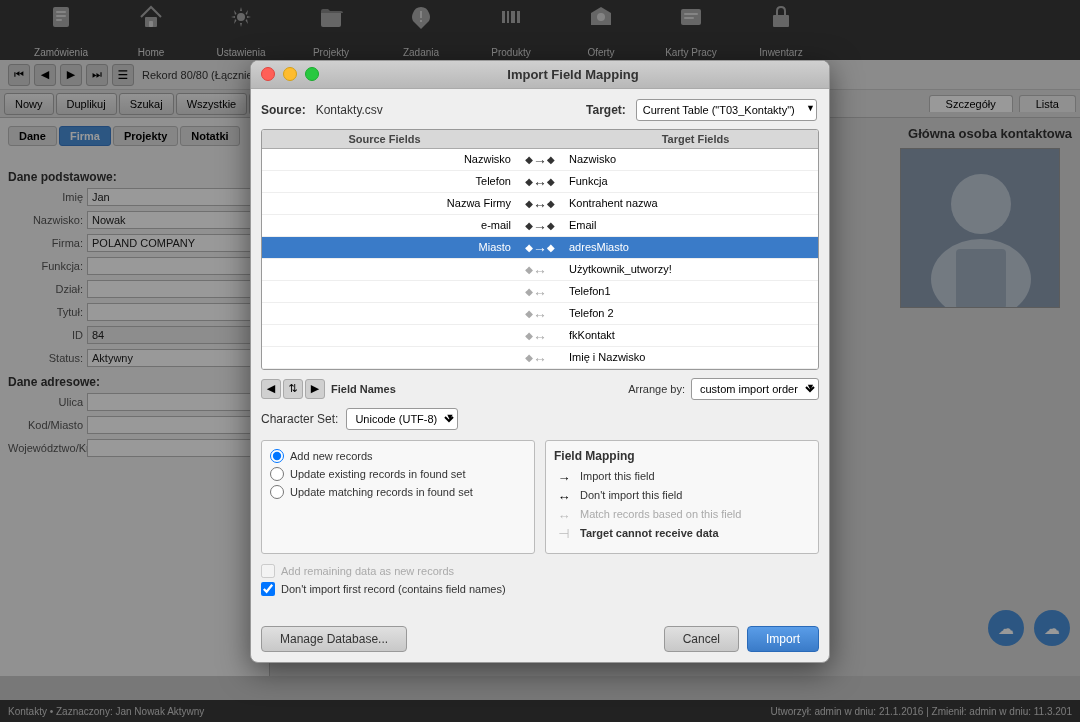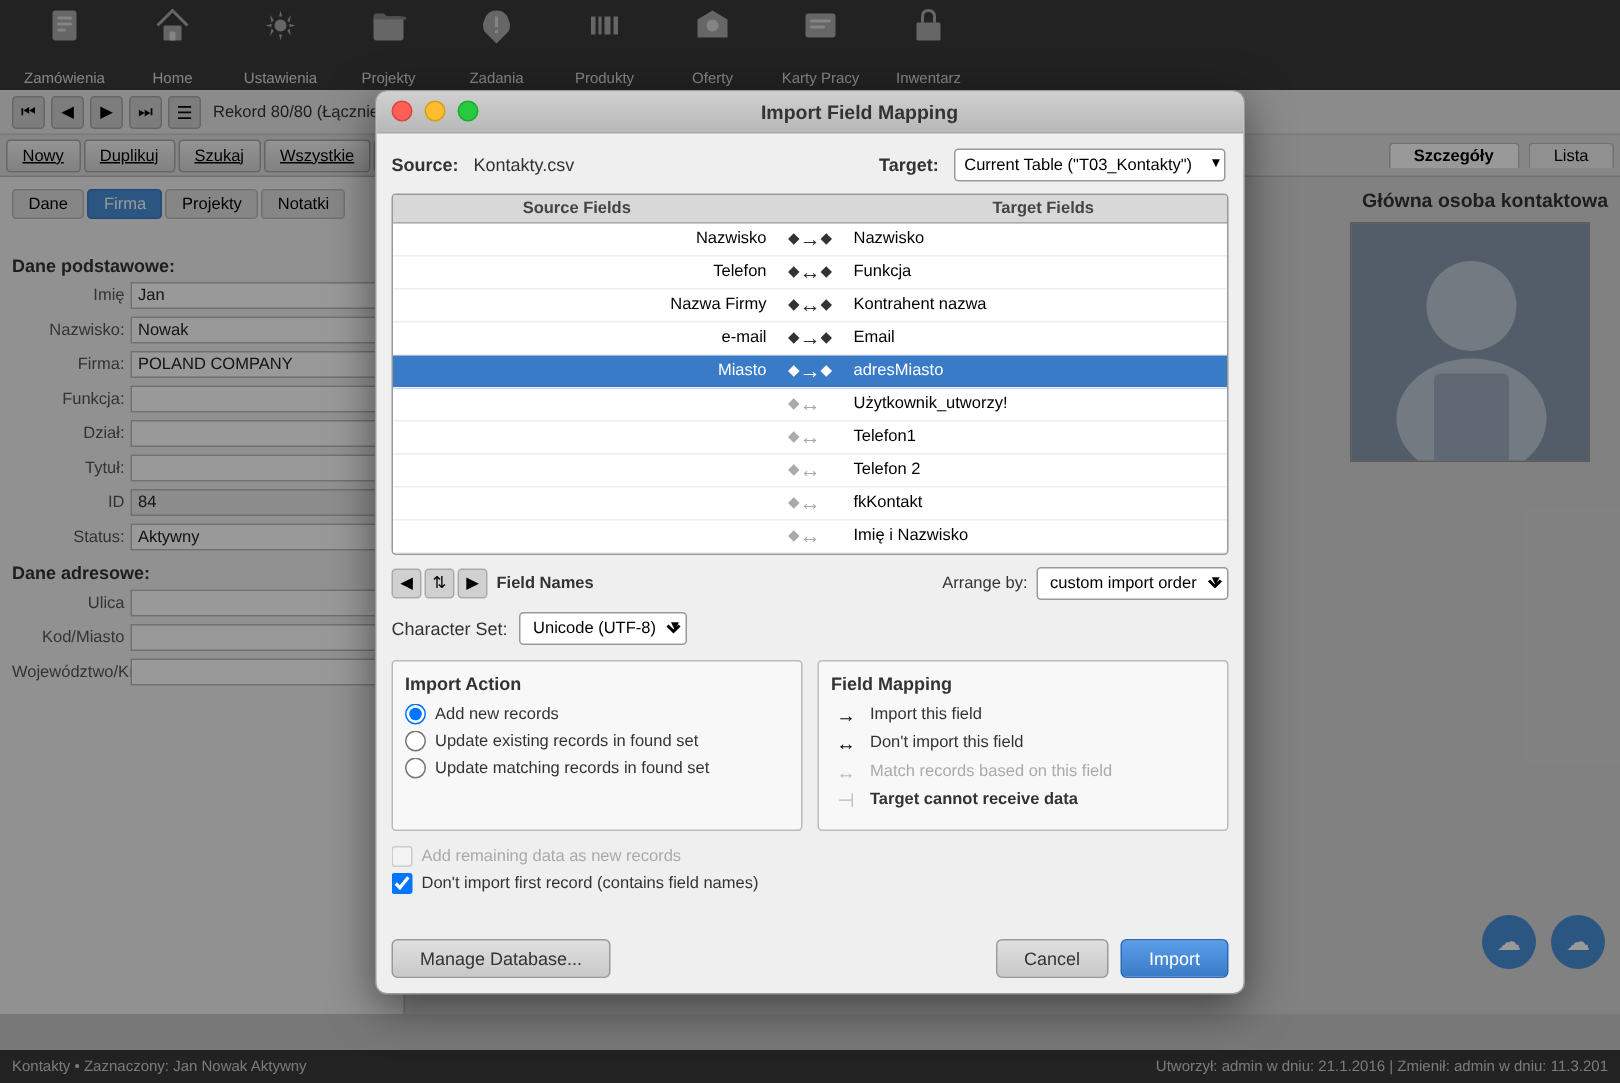--- a/index.html
+++ b/index.html
@@ -7,7 +7,7 @@
 
     
     .top-toolbar { background: #3a3a3a; height: 60px; display: flex; align-items: center; padding: 0 8px; gap: 2px; }
-    .toolbar-icon-group { display: flex; flex-direction: column; align-items: center; justify-content: center; width: 70px; height: 56px; color: #ddd; font-size: 10px; cursor: pointer; border-radius: 4px; gap: 16px; }
+    .toolbar-icon-group { display: flex; flex-direction: column; align-items: center; justify-content: center; width: 70px; height: 56px; color: #ddd; font-size: 10px; cursor: pointer; border-radius: 4px; gap: 16px; margin-left: 18px; }
     .toolbar-icon-group svg { width: 28px; height: 28px; }
     .toolbar-icon-group span { font-size: 10px; color: #ddd; }
 

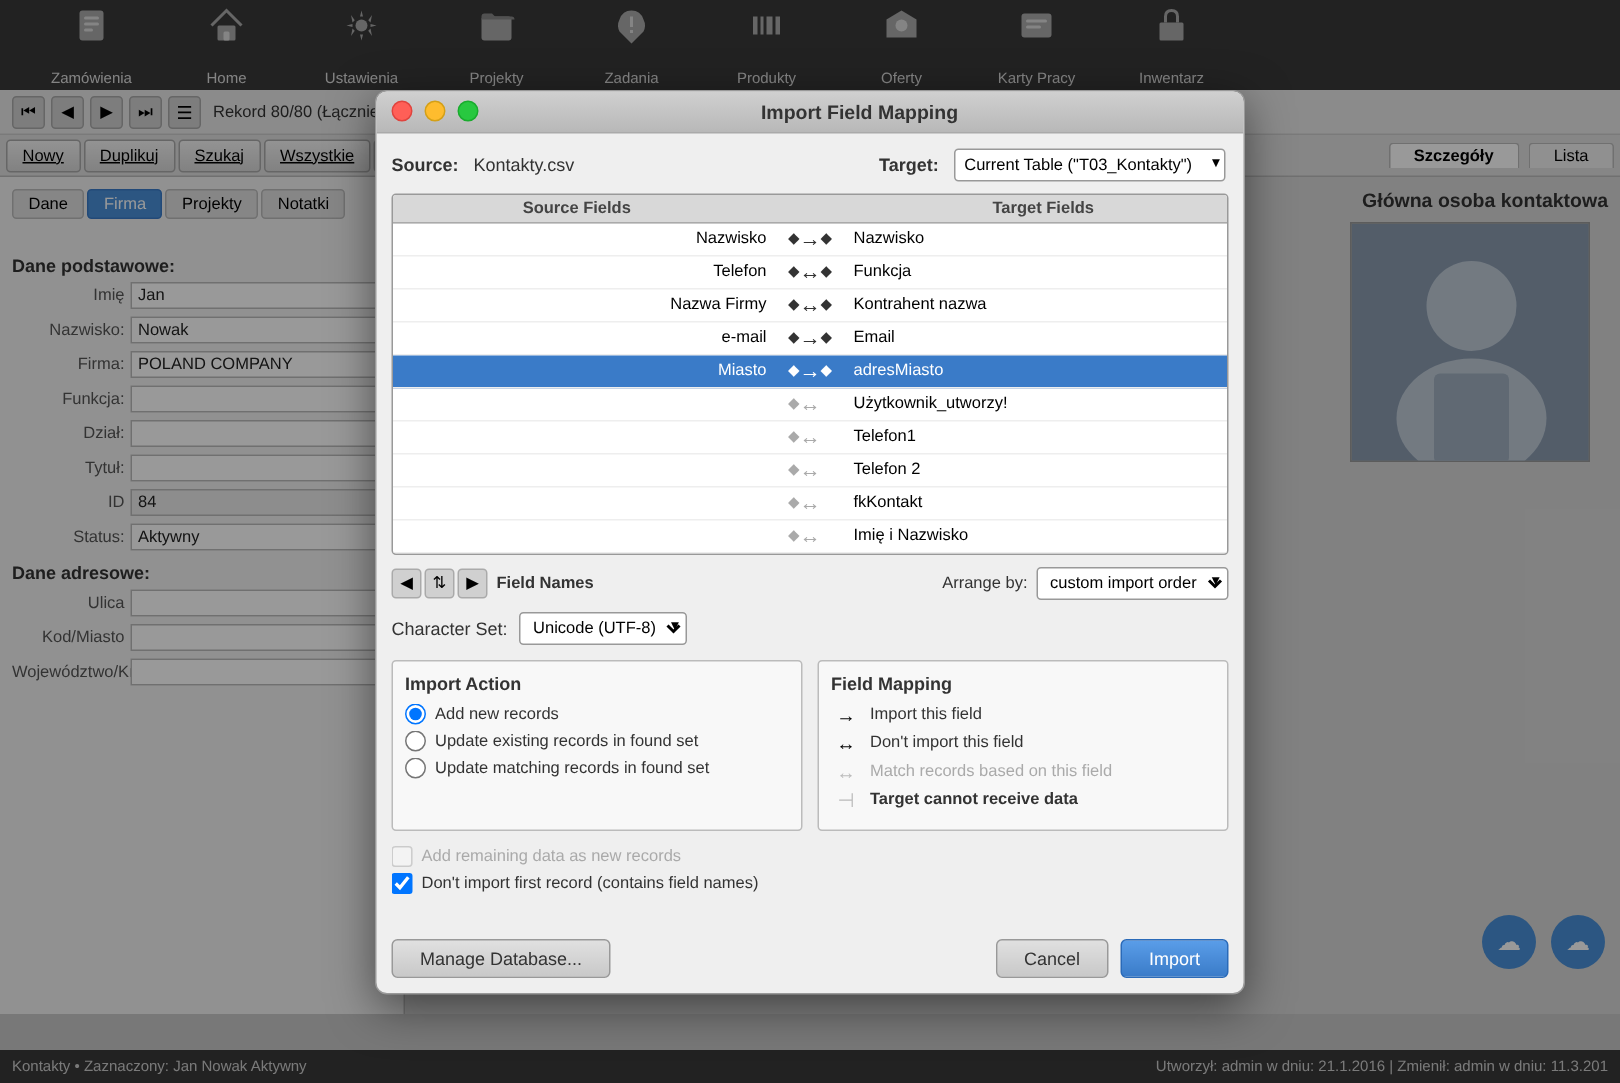--- a/index.html
+++ b/index.html
@@ -21,7 +21,7 @@
 
     
     .action-bar { background: #e0e0e0; height: 28px; display: flex; align-items: center; padding: 0 4px; gap: 2px; border-bottom: 1px solid #bbb; }
-    .action-btn { background: linear-gradient(180deg, #f5f5f5, #d8d8d8); border: 1px solid #aaa; border-radius: 3px; padding: 2px 10px; font-size: 11px; cursor: pointer; height: 22px; text-decoration: underline; }
+    .action-btn { background: linear-gradient(180deg, #f5f5f5, #d8d8d8); border: 1px solid #aaa; border-radius: 3px; padding: 2px 10px; font-size: 11px; cursor: pointer; height: 22px; }
     .tab { padding: 2px 16px; font-size: 11px; cursor: pointer; border: 1px solid #bbb; border-bottom: none; border-radius: 3px 3px 0 0; background: #f0f0f0; }
 
     

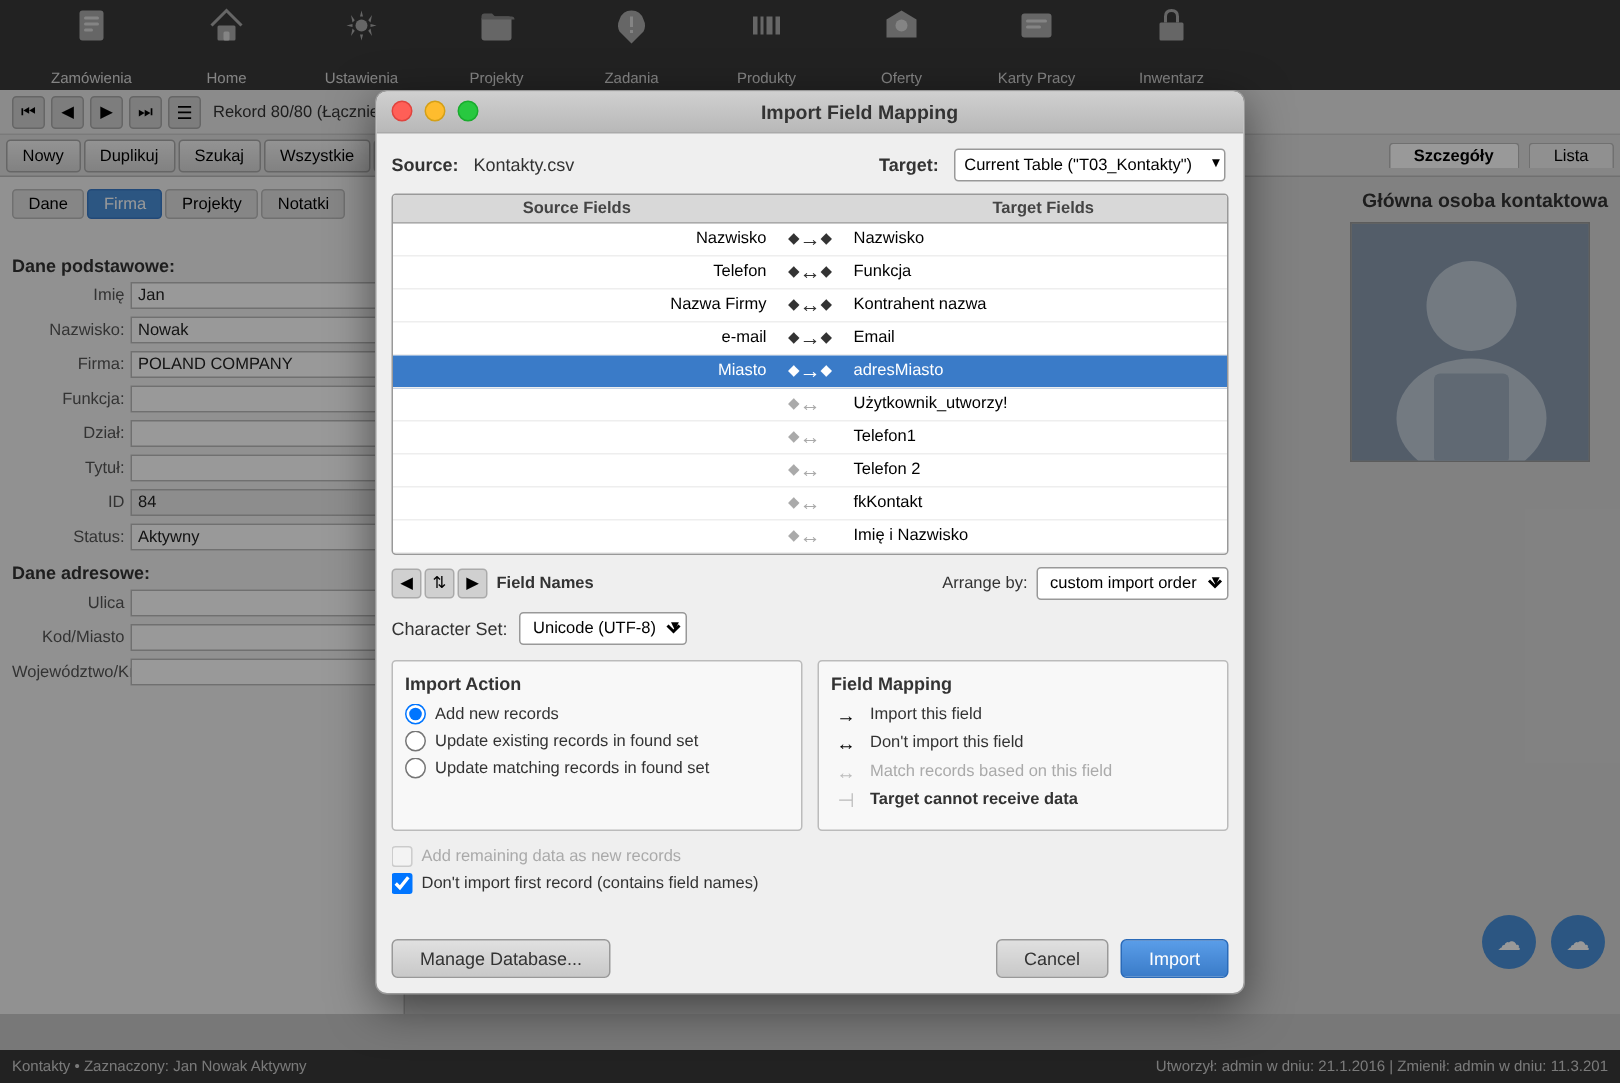--- a/index.html
+++ b/index.html
@@ -220,7 +220,7 @@
   <button class="action-btn">Drukuj naklejki</button>
   <button class="action-btn">Zapisz wizytówkę vCard</button>
   <div style="margin-left:auto; display:flex; gap:6px;">
-    <div class="tab" style="padding:2px 16px; font-size:11px; cursor:pointer; border:1px solid #bbb; border-bottom:none; border-radius:3px 3px 0 0; background:#fff; font-weight:bold;">Szczegóły</div>
+    <div class="tab" style="padding:2px 16px; font-size:11px; cursor:pointer; border:1px solid #bbb; border-bottom:none; border-radius:3px 3px 0 0; background:#fff; font-weight:normal;">Szczegóły</div>
     <div class="tab" style="padding:2px 16px; font-size:11px; cursor:pointer; border:1px solid #bbb; border-bottom:none; border-radius:3px 3px 0 0; background:#f0f0f0;">Lista</div>
   </div>
 </div>

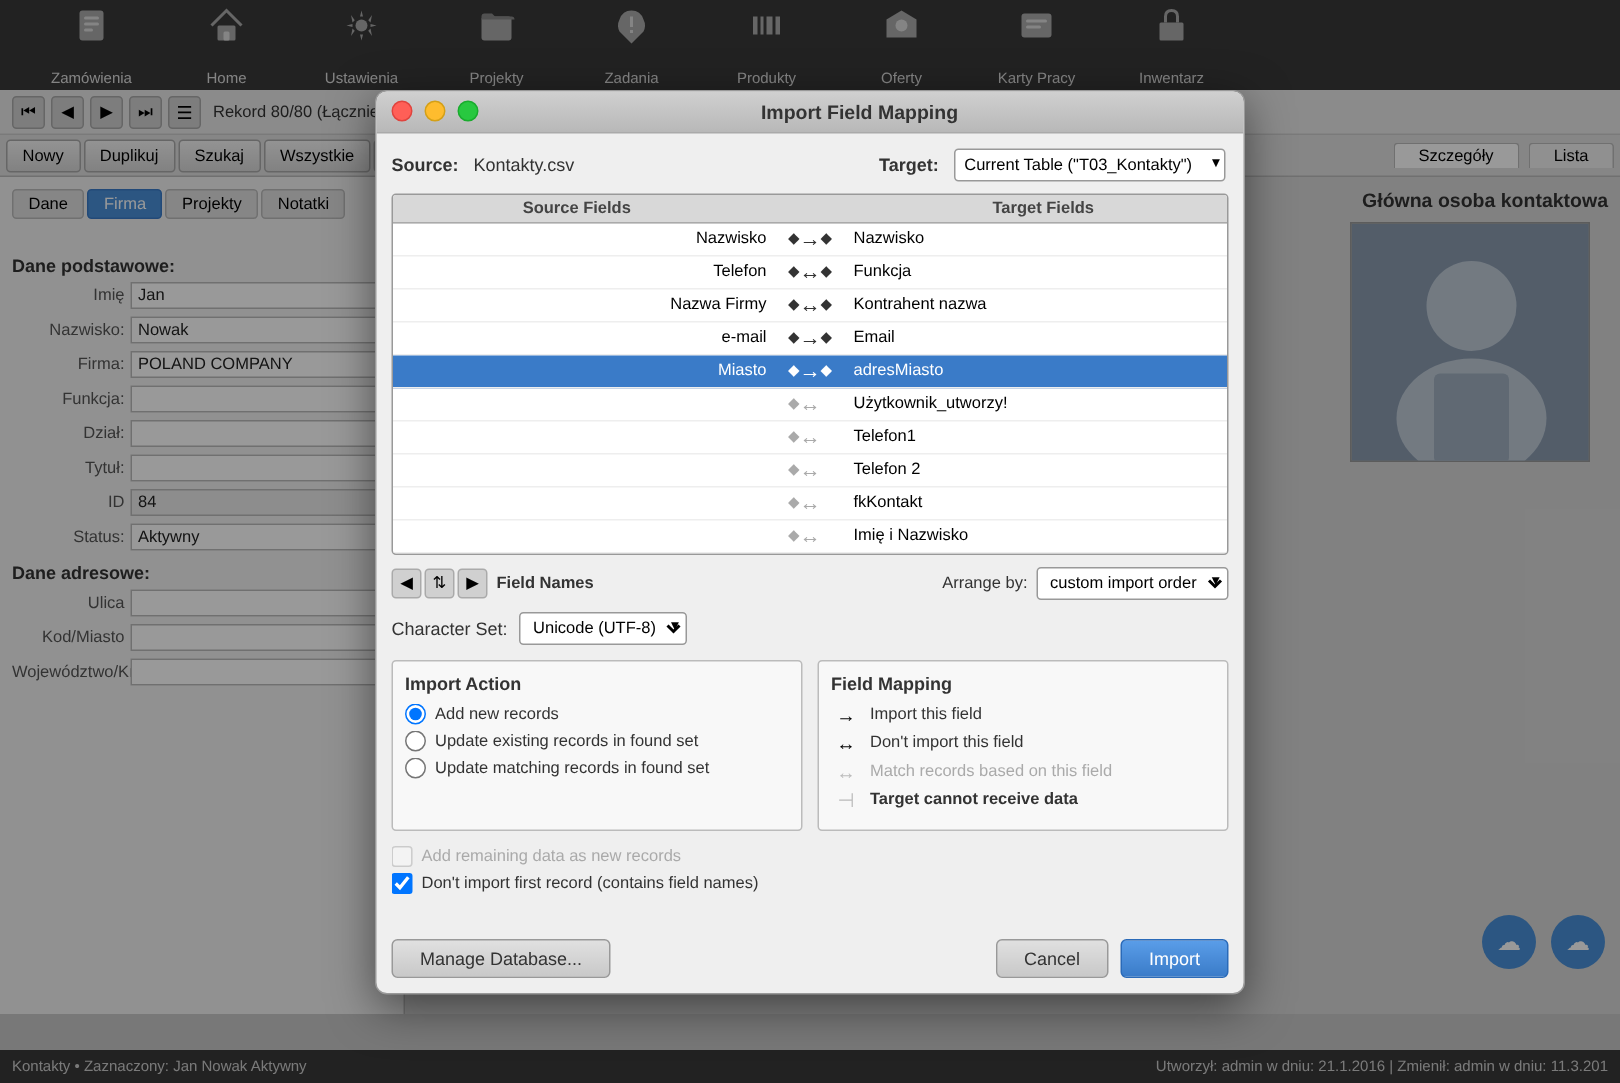--- a/index.html
+++ b/index.html
@@ -29,7 +29,7 @@
 
     
     .left-panel { width: 270px; background: #f2f2f2; border-right: 1px solid #bbb; padding: 8px; overflow-y: auto; flex-shrink: 0; }
-    .section-tabs { display: flex; gap: 2px; margin-bottom: 24px; }
+    .section-tabs { display: flex; gap: 2px; margin-bottom: 24px; font-weight: bold; }
     .section-tab { padding: 3px 10px; font-size: 11px; cursor: pointer; border: 1px solid #bbb; border-radius: 3px; background: #e0e0e0; }
     .section-tab.active { background: #4a90d9; color: #fff; border-color: #3a7bc8; }
     .section-title { font-weight: bold; font-size: 12px; color: #333; margin: 8px 0 4px; }

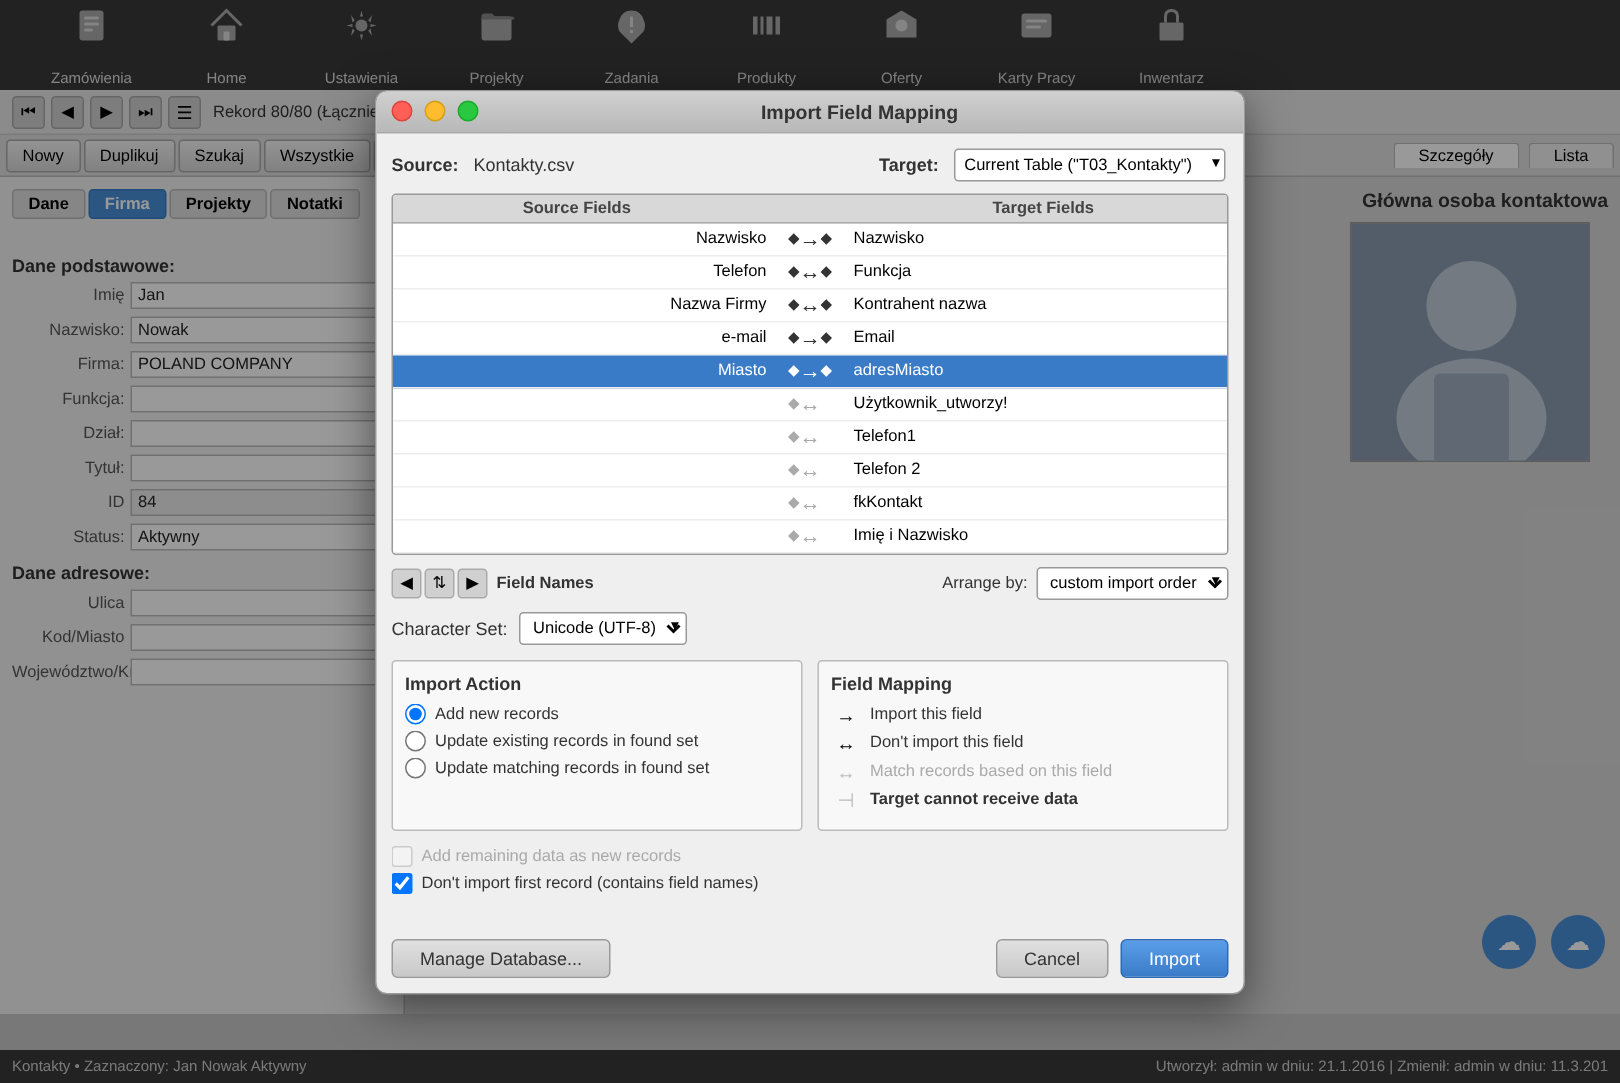--- a/index.html
+++ b/index.html
@@ -455,7 +455,6 @@
 
       <div class="bottom-section">
         <div class="import-action-box">
-          <div class="box-title">Import Action</div>
           <div class="radio-row">
             <input type="radio" class="radio-input" name="import-action" checked="" style="">
             <span class="radio-label">Add new records</span>

